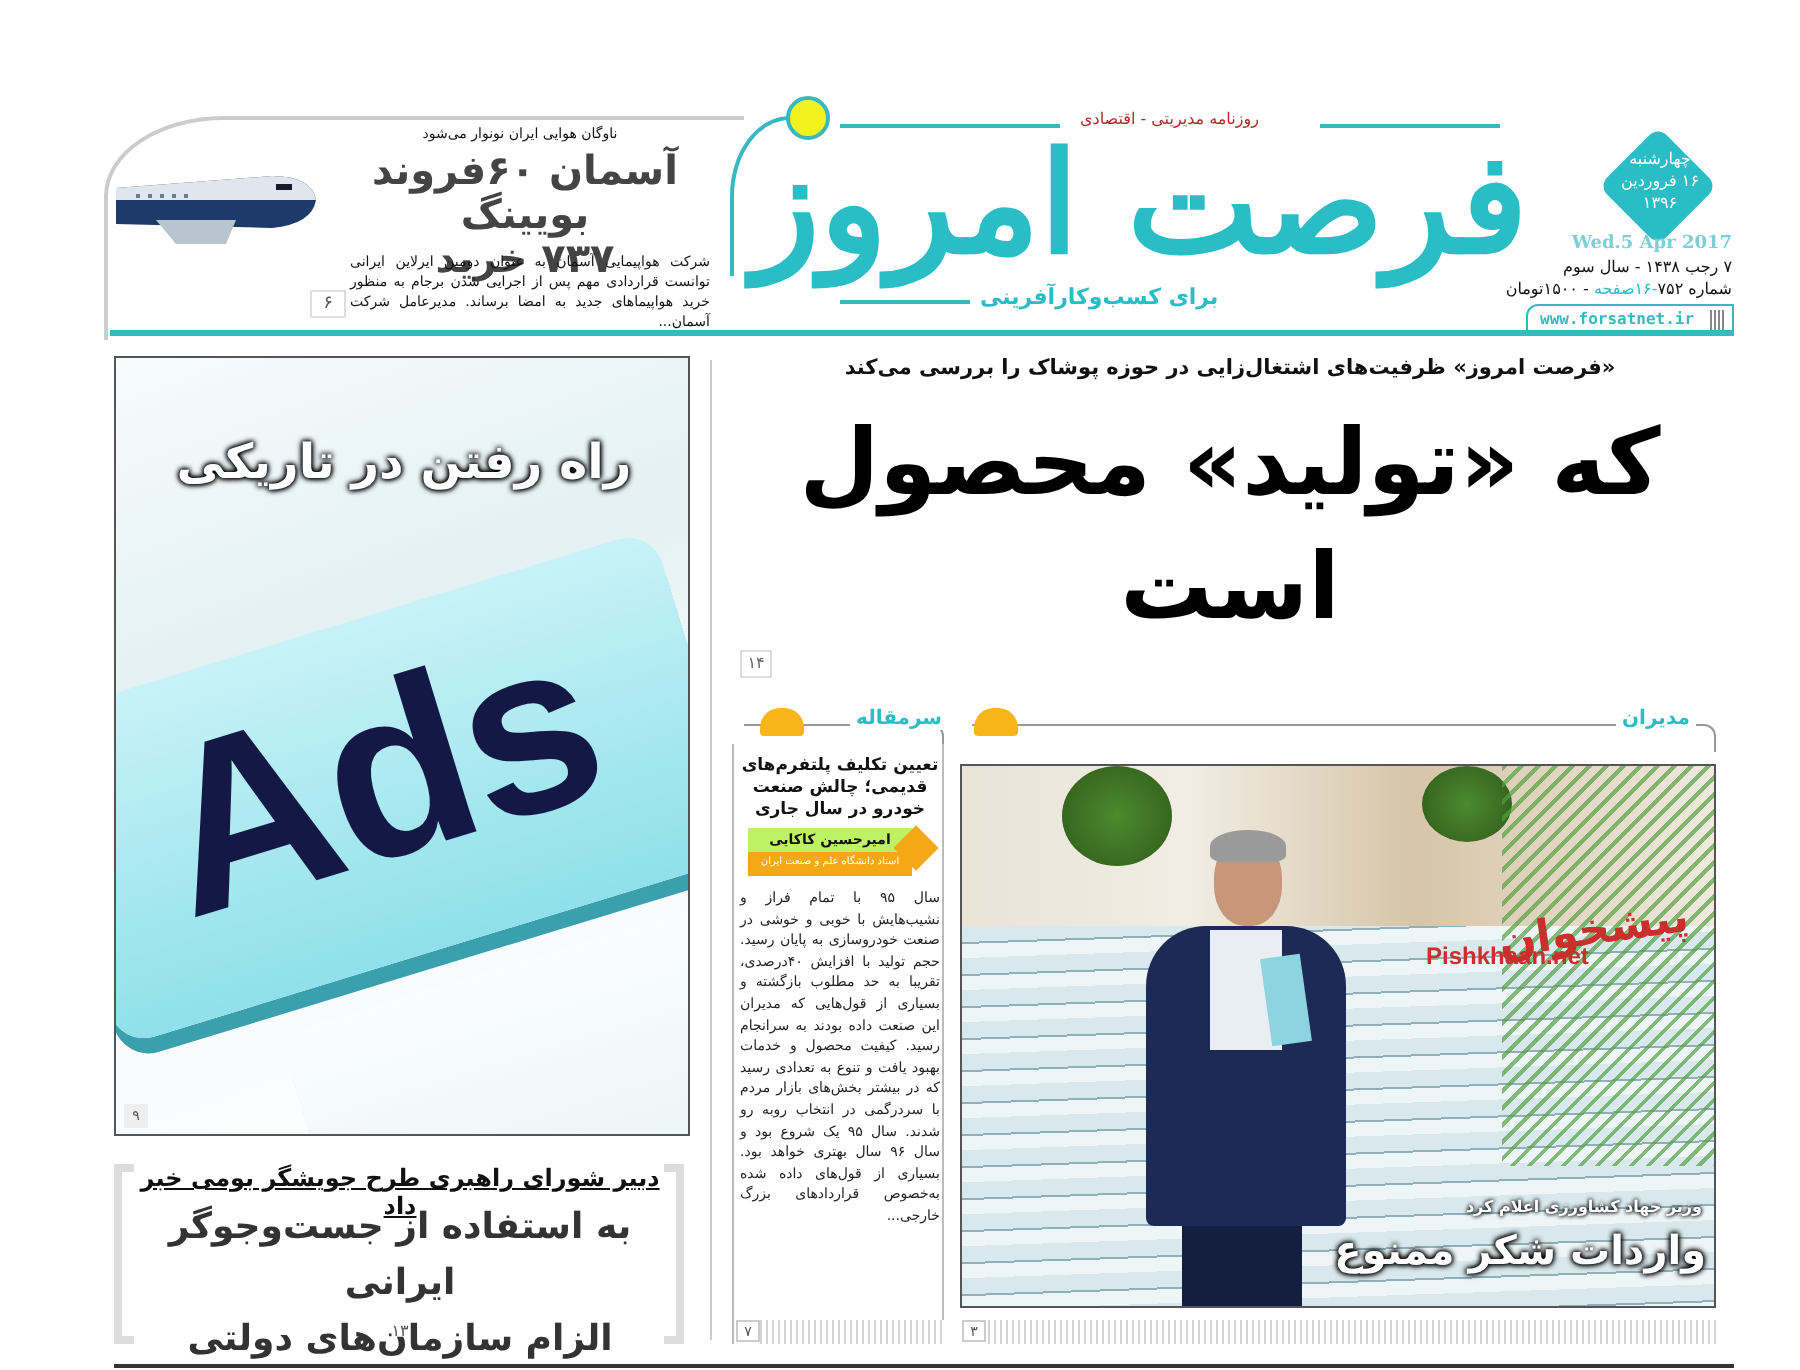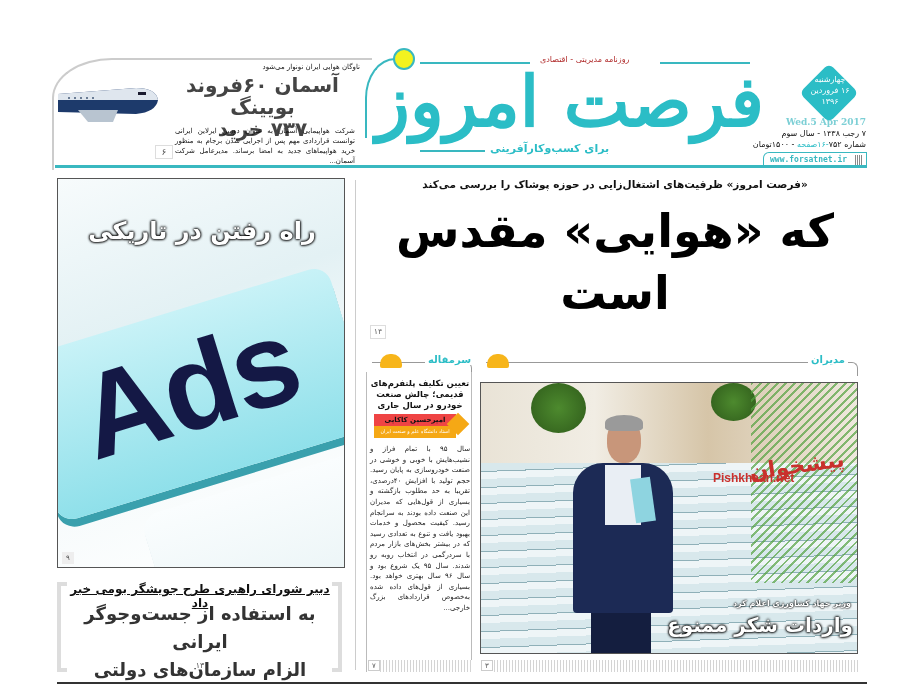--- a/index.html
+++ b/index.html
@@ -25,7 +25,7 @@
 
   
   .plane { position:absolute; left:58px; top:82px; width:100px; height:40px; }
-  .teaser-kicker { position:absolute; left:160px; top:63px; width:200px; font-size:7px; direction:rtl; }
+  .teaser-kicker { position:absolute; left:160px; top:63px; width:200px; text-align:center; font-size:7px; direction:rtl; }
   .teaser-title { position:absolute; left:160px; top:74px; width:205px; text-align:center; font-family:"DejaVu Sans", sans-serif; font-weight:bold; font-size:20px; line-height:22px; color:#444; direction:rtl; }
   .teaser-body { position:absolute; left:175px; top:126px; width:180px; text-align:justify; font-size:7px; line-height:10px; direction:rtl; }
   .teaser-page { position:absolute; left:155px; top:145px; width:18px; height:14px; border:1px solid #ddd; font-size:9px; text-align:center; line-height:12px; color:#555; }

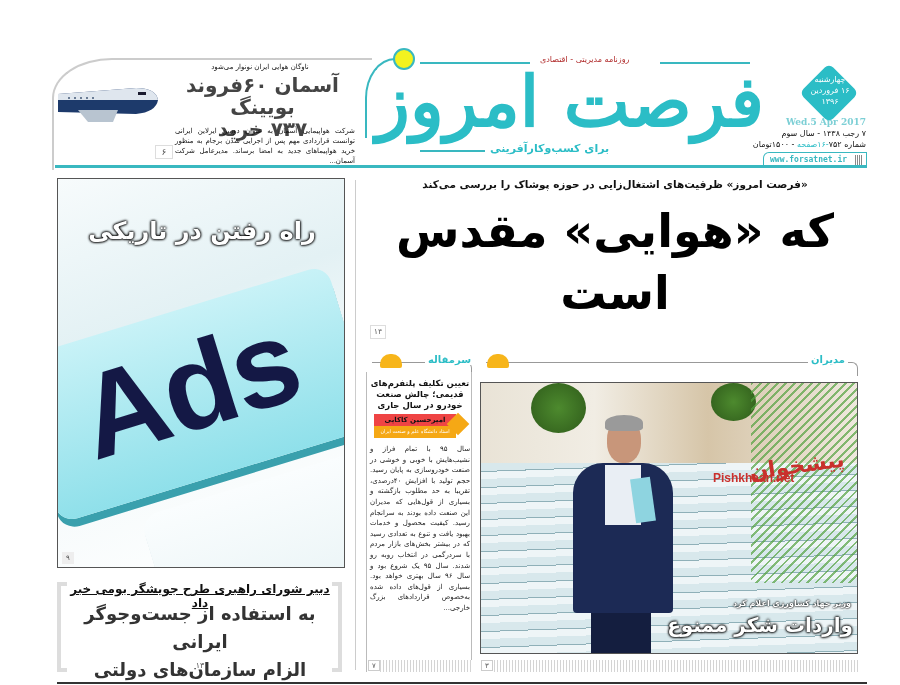--- a/index.html
+++ b/index.html
@@ -156,7 +156,7 @@
 
 <div class="main-kicker">«فرصت امروز» ظرفیت‌های اشتغال‌زایی در حوزه پوشاک را بررسی می‌کند</div>
 <div class="main-title">
-  <div>که «هوایی» مقدس است</div>
+  <div>که «تولید» محصول است</div>
 </div>
 <div class="main-page">۱۴</div>
 

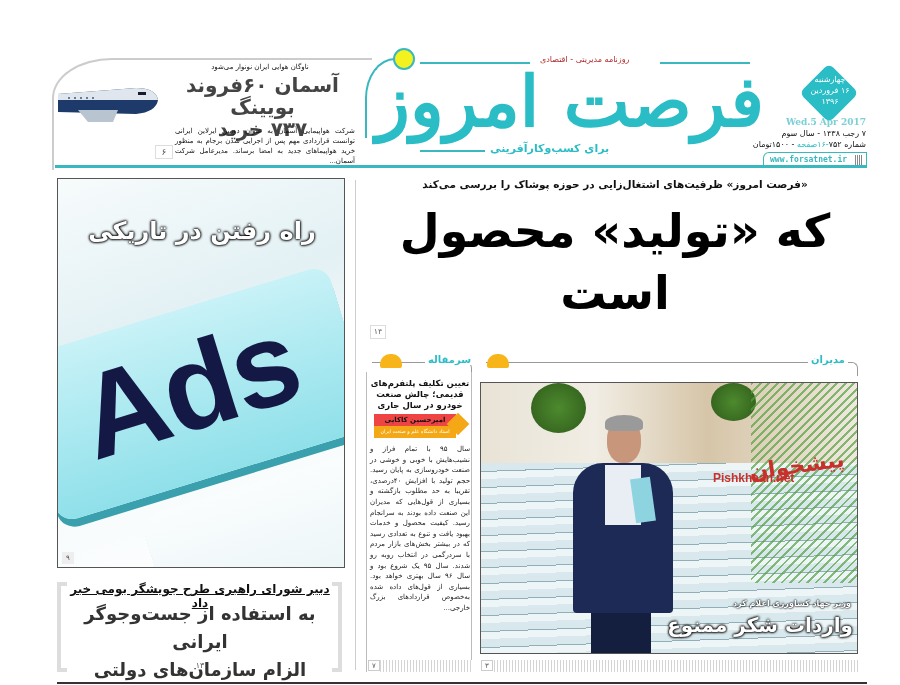--- a/index.html
+++ b/index.html
@@ -61,7 +61,7 @@
   .ed-box { position:absolute; left:366px; top:372px; width:106px; height:300px; border-left:1px solid #bbb; border-right:1px solid #bbb; }
   .ed-title { position:absolute; left:370px; top:378px; width:100px; text-align:center; font-size:8.5px; font-weight:bold; line-height:11px; direction:rtl; }
   .ed-author { position:absolute; left:374px; top:414px; width:82px; height:24px; background:#f5a815; }
-  .ed-author-name { position:absolute; left:374px; top:414px; width:82px; height:12px; background:#ef4444; font-size:7px; font-weight:bold; text-align:center; line-height:12px; direction:rtl; }
+  .ed-author-name { position:absolute; left:374px; top:414px; width:82px; height:12px; background:#bef264; font-size:7px; font-weight:bold; text-align:center; line-height:12px; direction:rtl; }
   .ed-author-role { position:absolute; left:374px; top:426px; width:82px; height:10px; font-size:5px; color:#fff; text-align:center; line-height:10px; direction:rtl; }
   .ed-diamond { position:absolute; left:450px; top:416px; width:16px; height:16px; background:#f5a815; transform:rotate(45deg); }
   .ed-body { position:absolute; left:370px; top:444px; width:100px; font-size:7px; line-height:10.6px; text-align:justify; direction:rtl; color:#222; }

